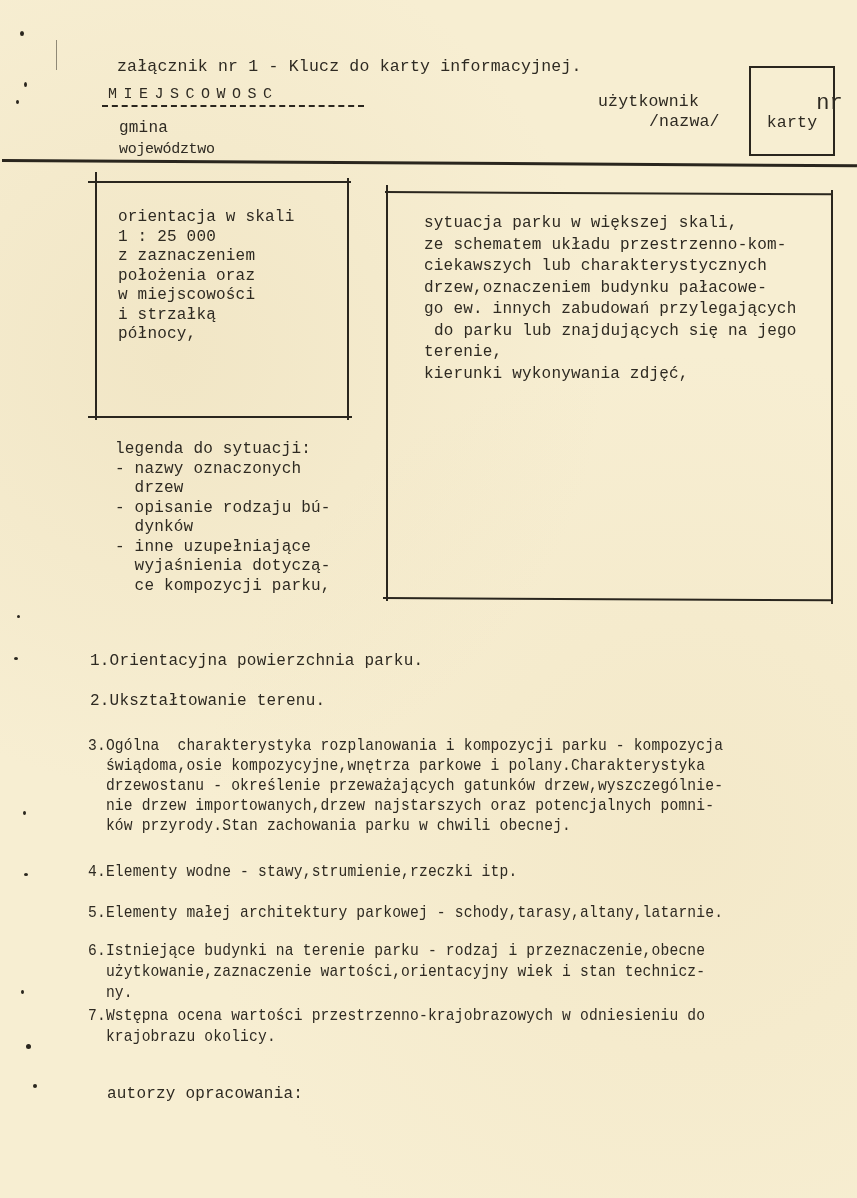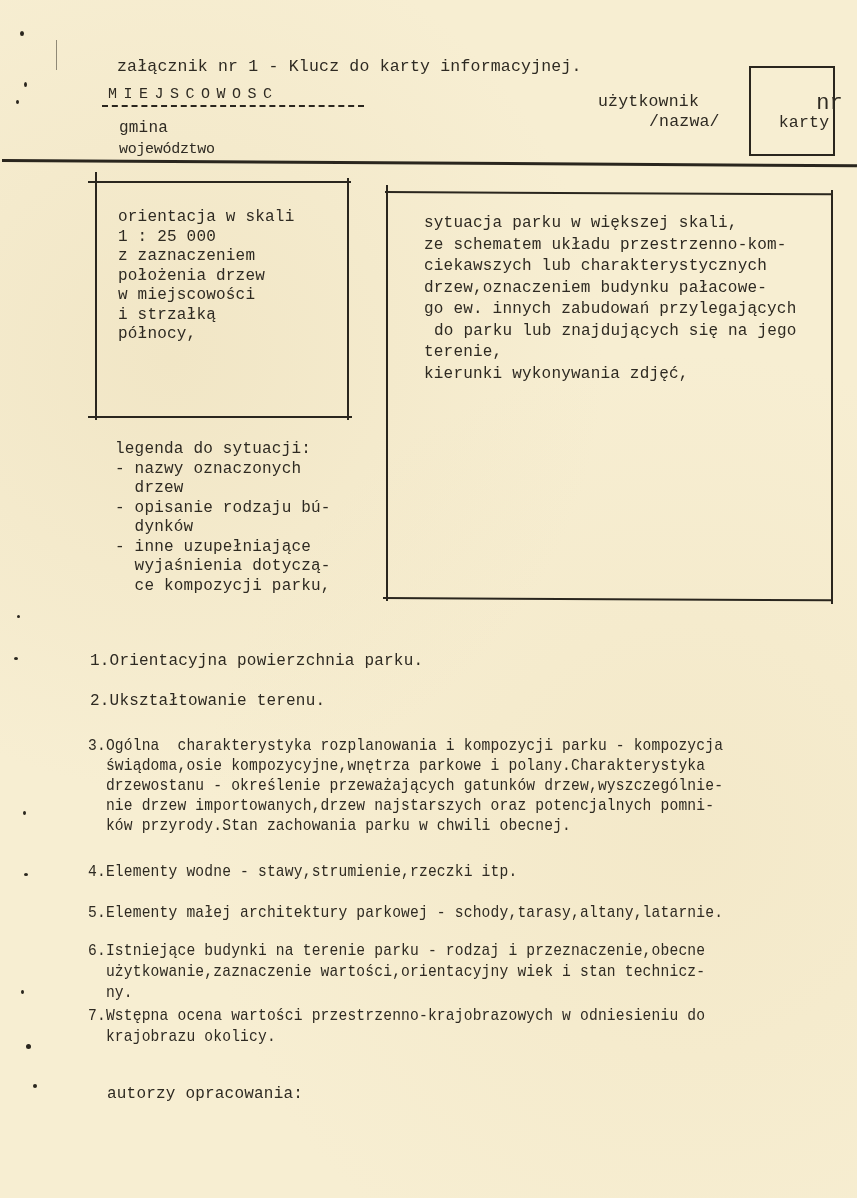--- a/index.html
+++ b/index.html
@@ -70,7 +70,7 @@
 
   <div class="abs" style="left:749px; top:66px; width:86px; height:90px; border:2.5px solid #2a261e; box-sizing:border-box;">
     <div class="abs tw" style="left:10px; width:100%; top:26px; text-align:right; font-size:22px;">nr</div>
-    <div class="abs tw" style="left:12px; width:100%; top:45px; text-align:center; font-size:16.5px;">karty</div>
+    <div class="abs tw" style="left:0; width:100%; top:45px; text-align:center; font-size:16.5px;">karty</div>
   </div>
 
   <div class="hr" style="left:2px; top:159px; width:855px; height:3px; transform:rotate(0.35deg); transform-origin:left center;"></div>

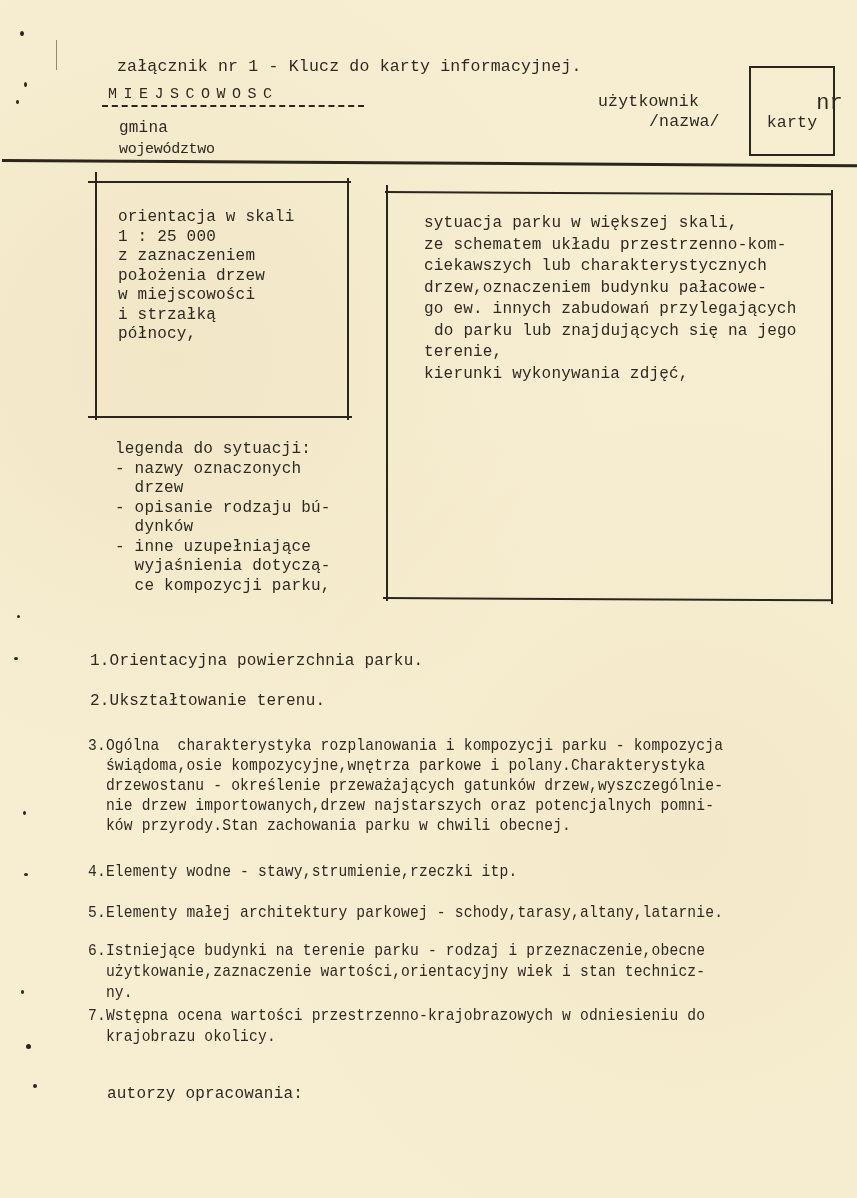--- a/index.html
+++ b/index.html
@@ -84,7 +84,7 @@
     <div class="tw">orientacja w skali</div>
     <div class="tw">1 : 25 000</div>
     <div class="tw">z zaznaczeniem</div>
-    <div class="tw">położenia drzew</div>
+    <div class="tw">położenia oraz</div>
     <div class="tw">w miejscowości</div>
     <div class="tw">i strzałką</div>
     <div class="tw">północy,</div>

